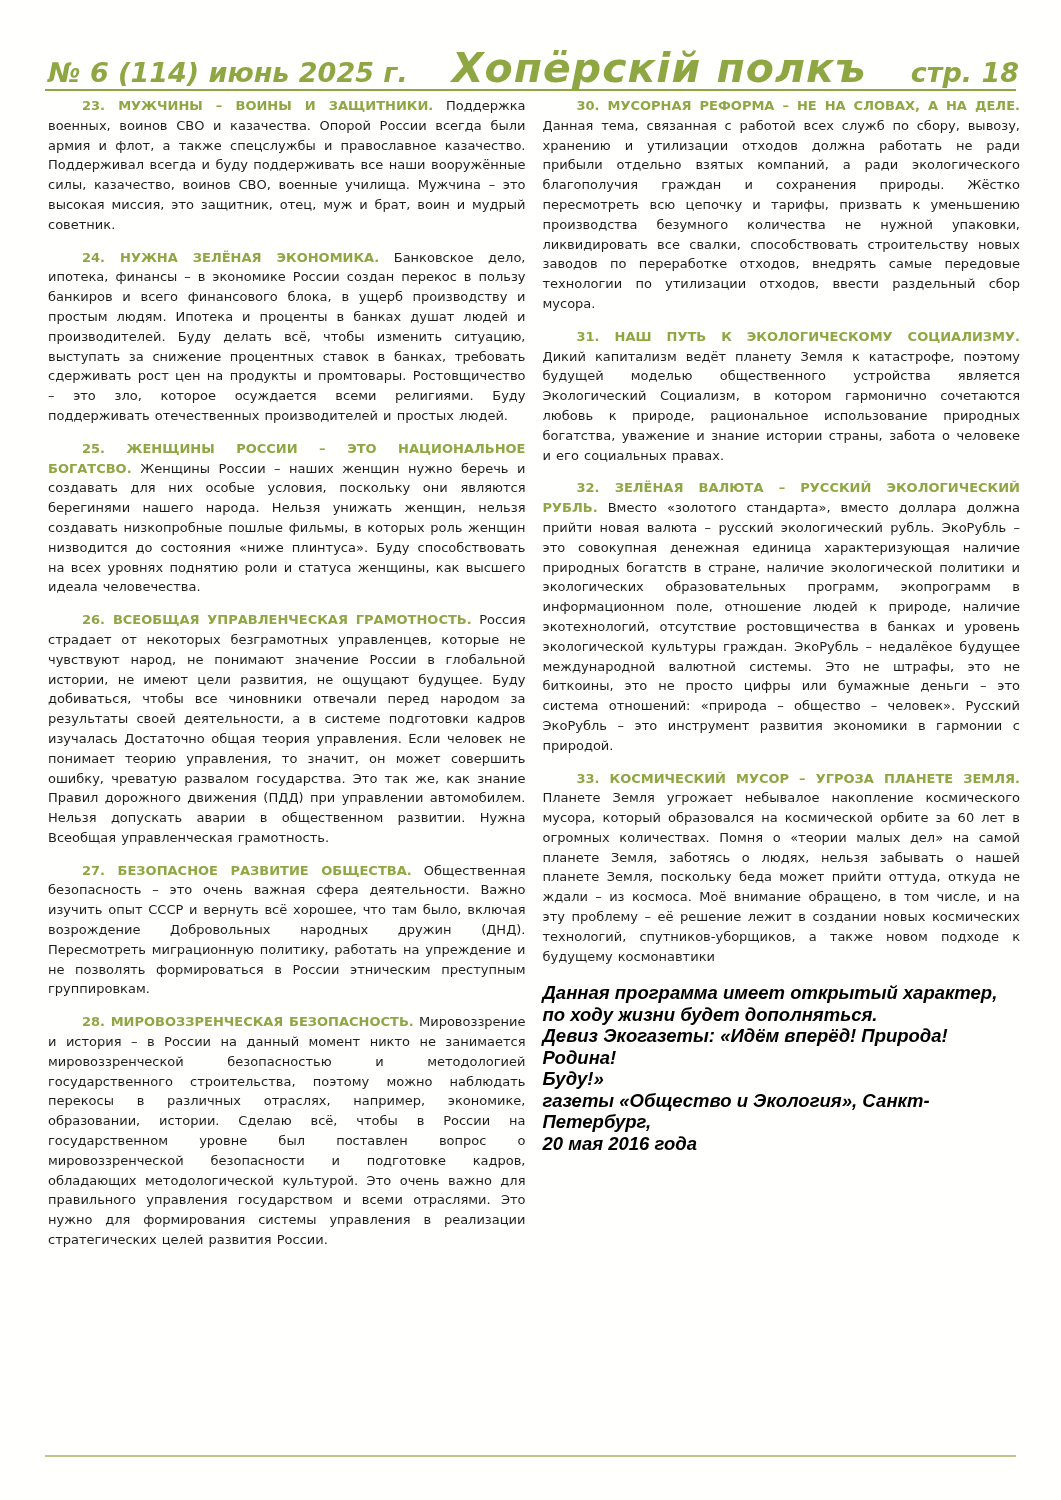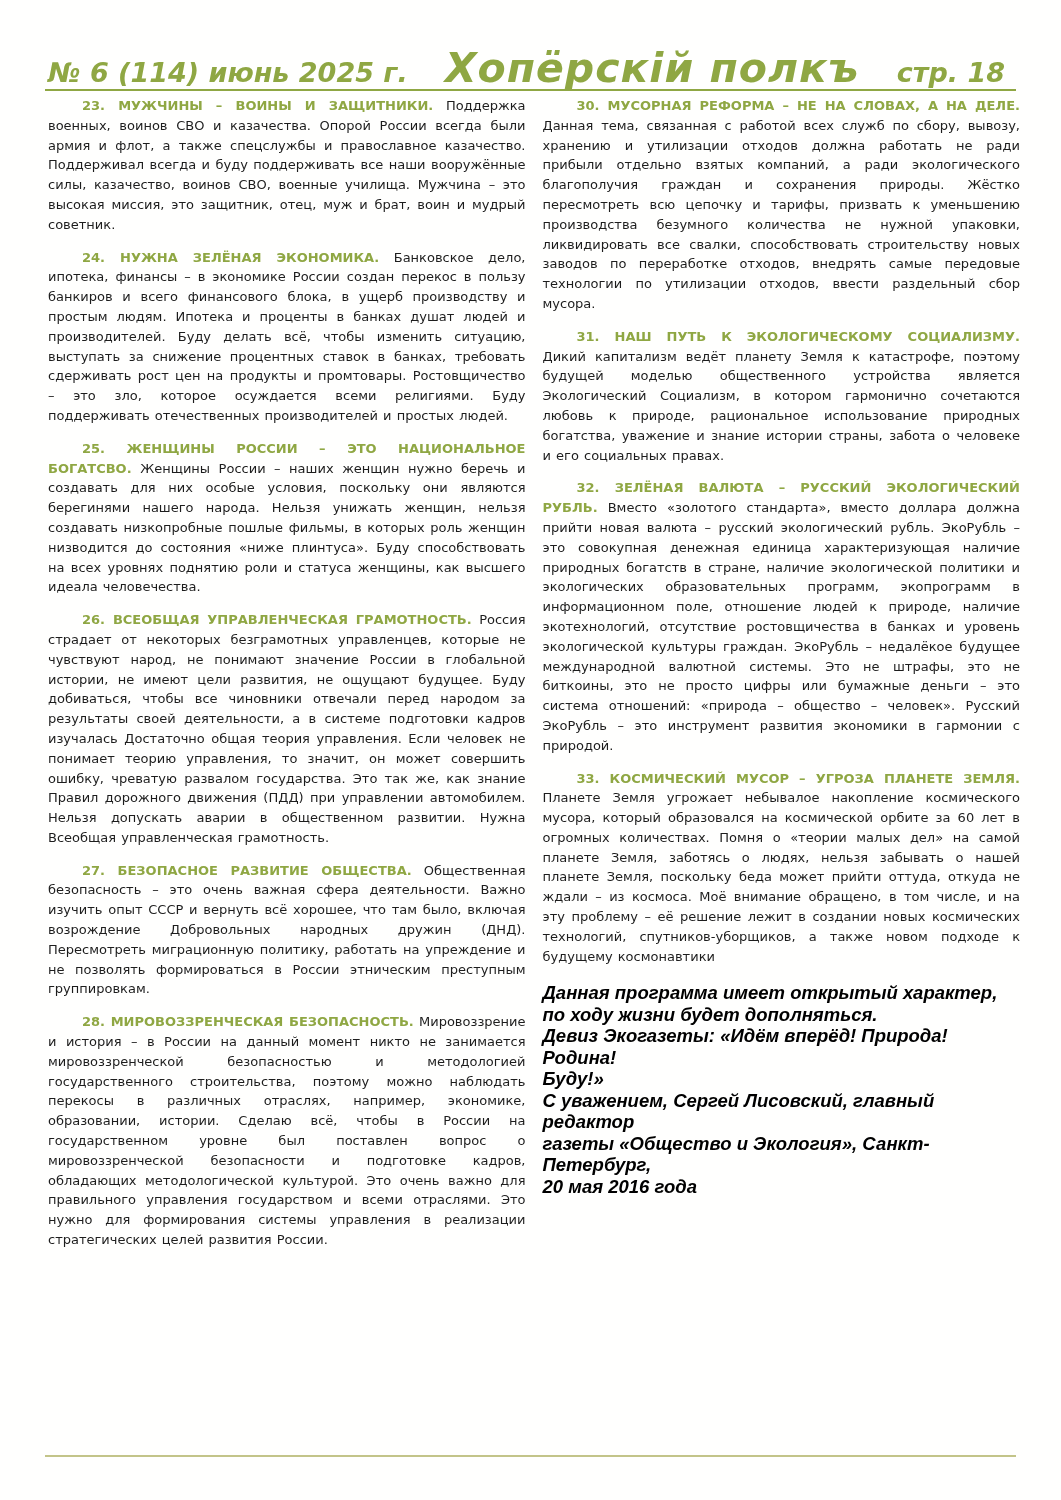--- a/index.html
+++ b/index.html
@@ -8,7 +8,7 @@
   .page { position:relative; width:1061px; height:1500px; background:#fffffe; }
 
   
-  .masthead { position:absolute; top:44px; left:48px; right:56px;
+  .masthead { position:absolute; top:44px; left:48px; right:42px;
               display:flex; align-items:baseline; justify-content:space-between;
               color:#8fa743; }
   .issue, .pageno { font-size:27px; font-weight:bold; font-style:italic; }

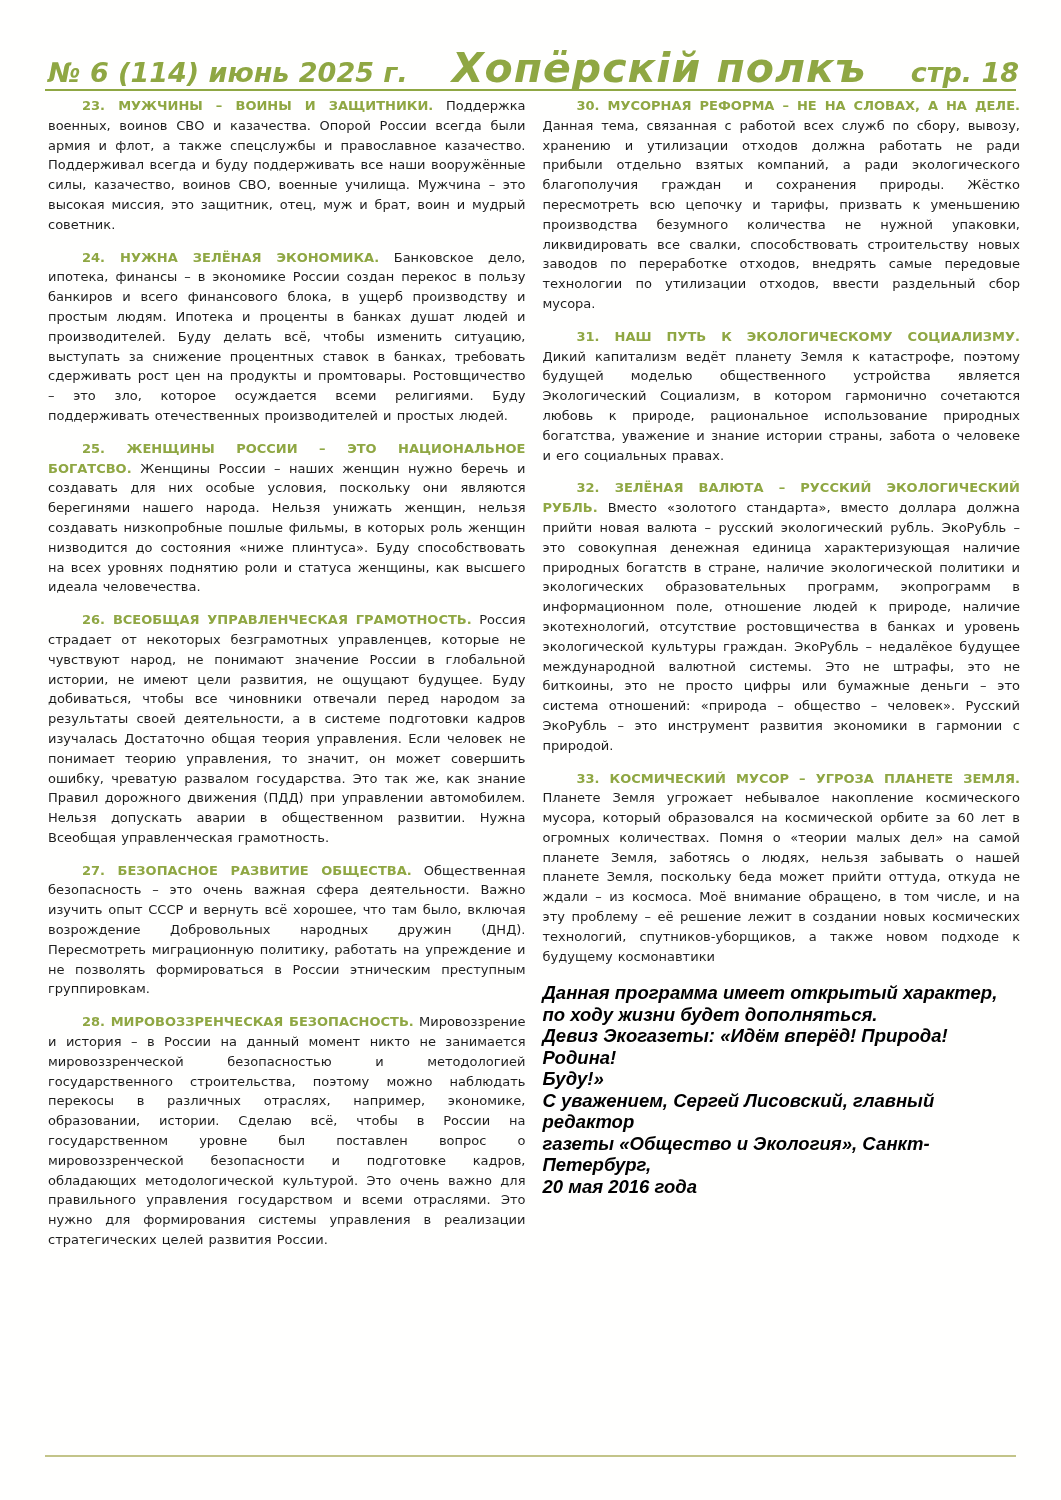--- a/index.html
+++ b/index.html
@@ -68,7 +68,6 @@
         <div>по ходу жизни будет дополняться.</div>
         <div>Девиз Экогазеты: «Идём вперёд! Природа! Родина!</div>
         <div>Буду!»</div>
-        <div>С уважением, Сергей Лисовский, главный редактор</div>
         <div>газеты «Общество и Экология», Санкт-Петербург,</div>
         <div>20 мая 2016 года</div>
       </div>

